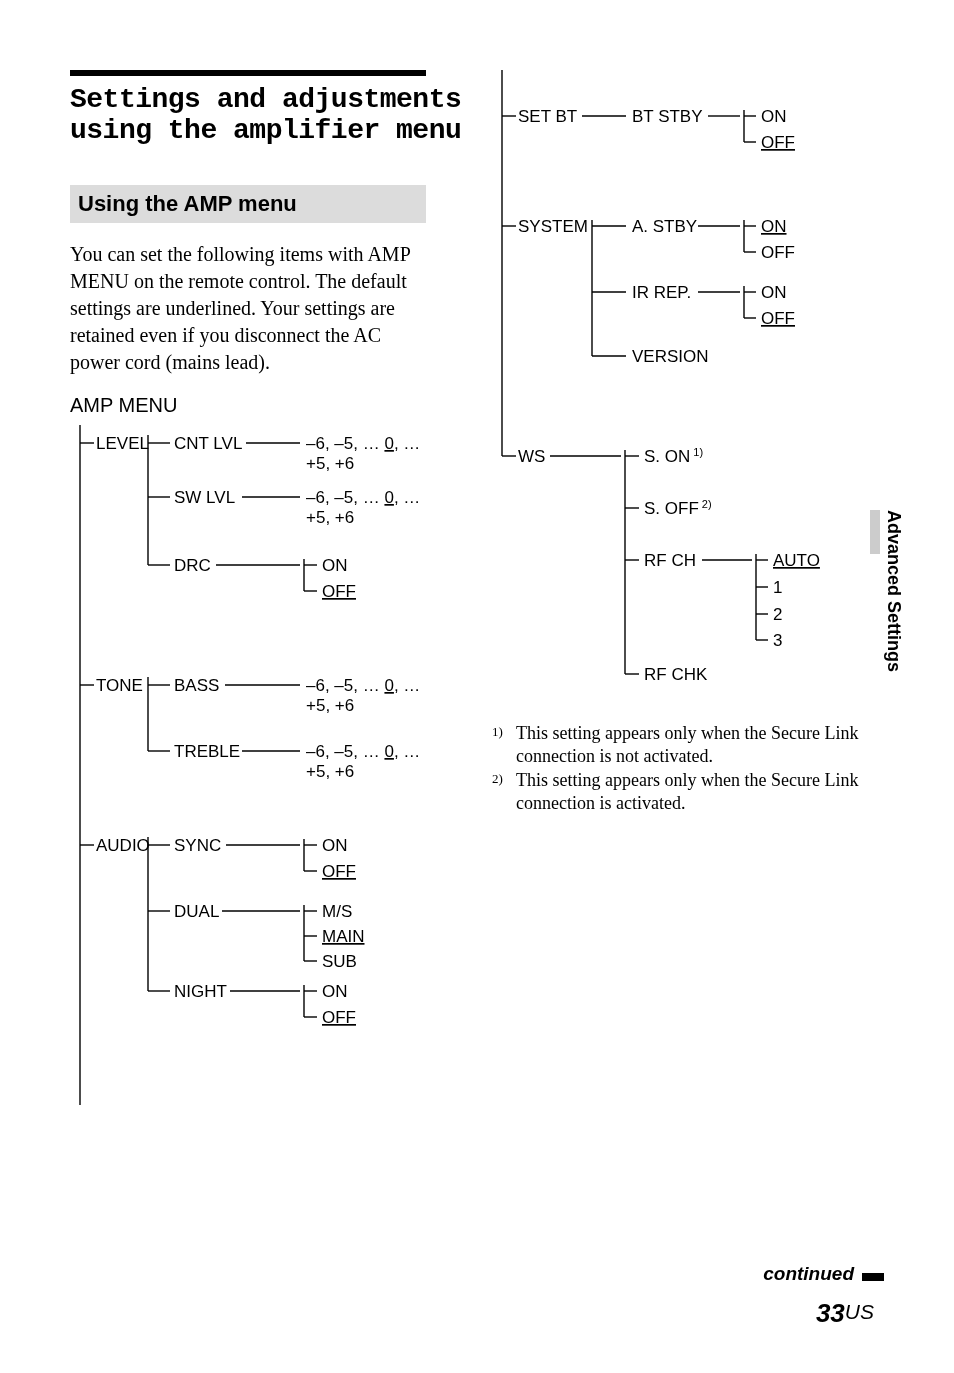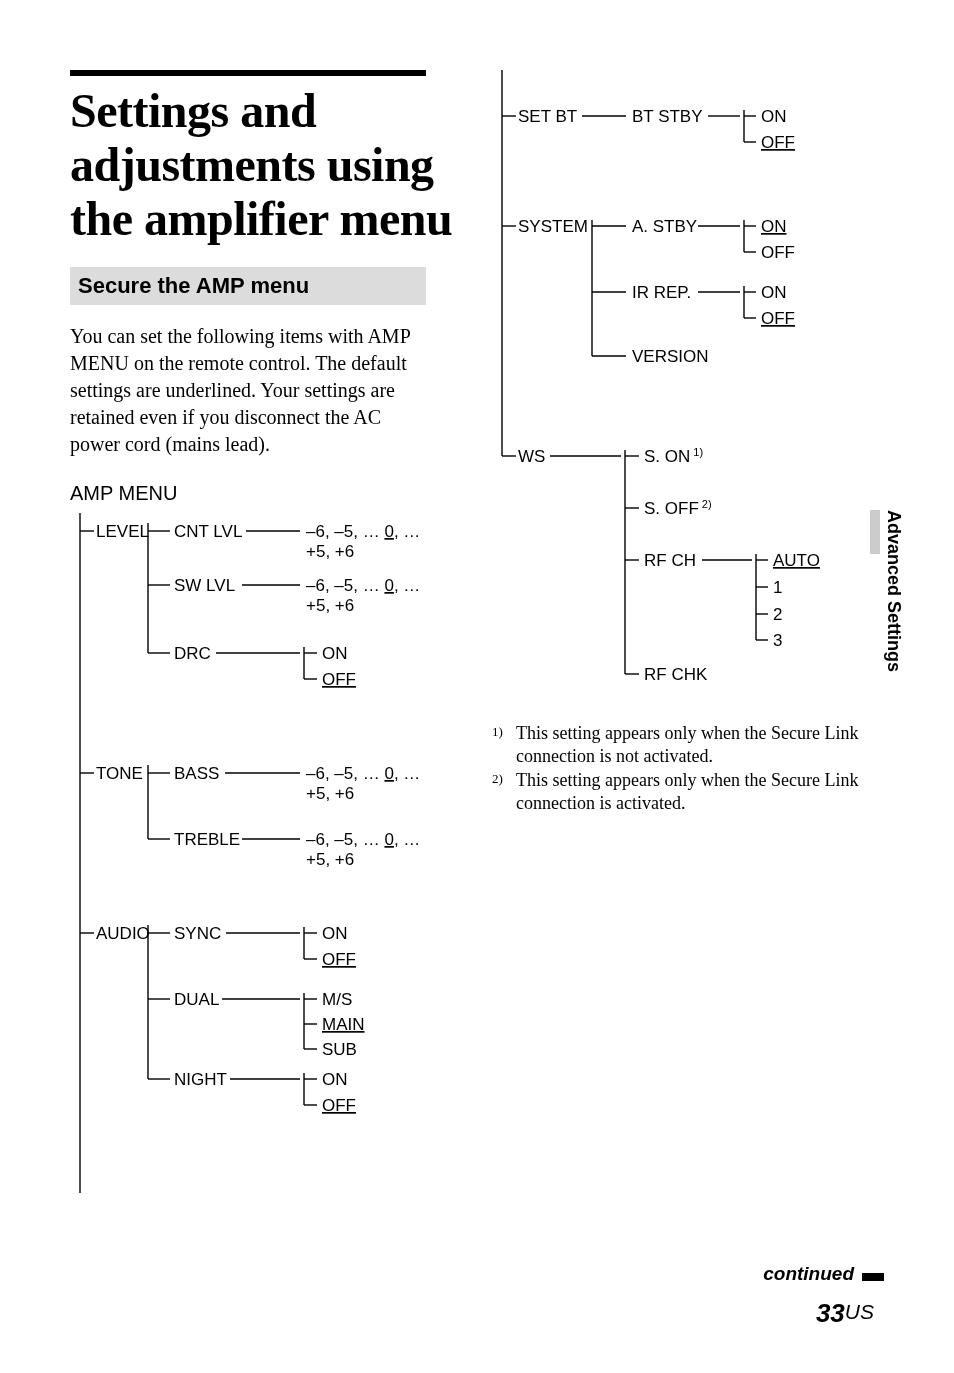--- a/index.html
+++ b/index.html
@@ -22,11 +22,11 @@
     height: 6px; background: #000; width: 356px; margin-bottom: 8px;
   }
   h1 {
-    font-family: Liberation Serif, serif;
+    font-family: Liberation Mono, monospace;
     font-weight: 800;
-    font-size: 48px;
+    font-size: 28px;
     line-height: 1.12;
-    margin-bottom: 22px;
+    margin-bottom: 38px;
     letter-spacing: -0.5px;
   }
   .sub-rule {

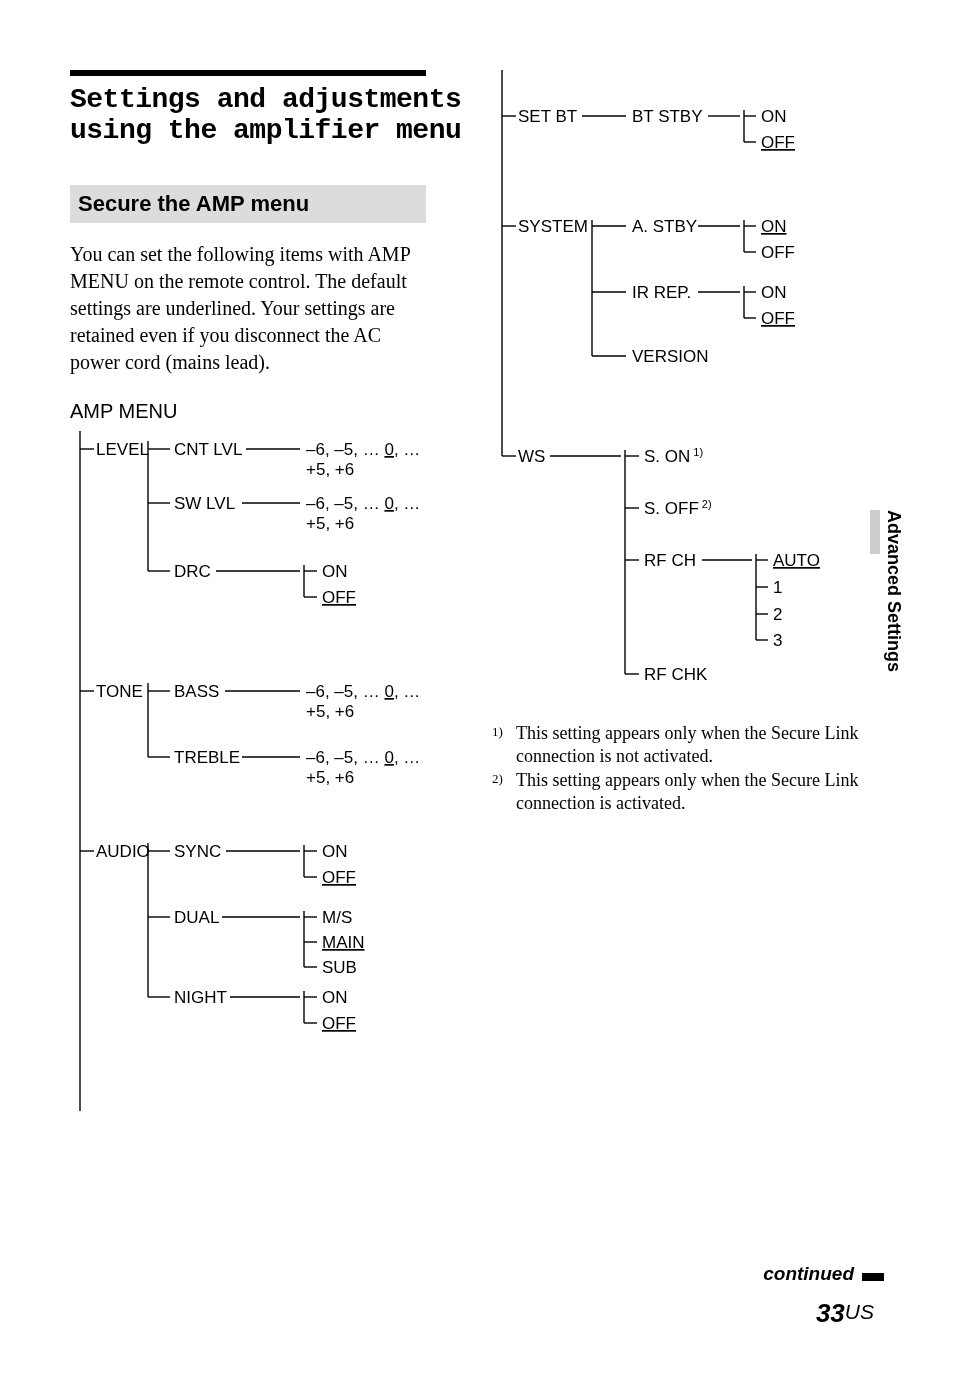--- a/index.html
+++ b/index.html
@@ -127,7 +127,7 @@
   <div class="col">
     <div class="title-rule"></div>
     <h1>Settings and adjustments using the amplifier menu</h1>
-    <div class="sub-rule">Secure the AMP menu</div>
+    <div class="sub-rule">Using the AMP menu</div>
     <p class="intro">You can set the following items with AMP MENU on the remote control. The default settings are underlined. Your settings are retained even if you disconnect the AC power cord (mains lead).</p>
     <div class="menu-heading">AMP MENU</div>
 

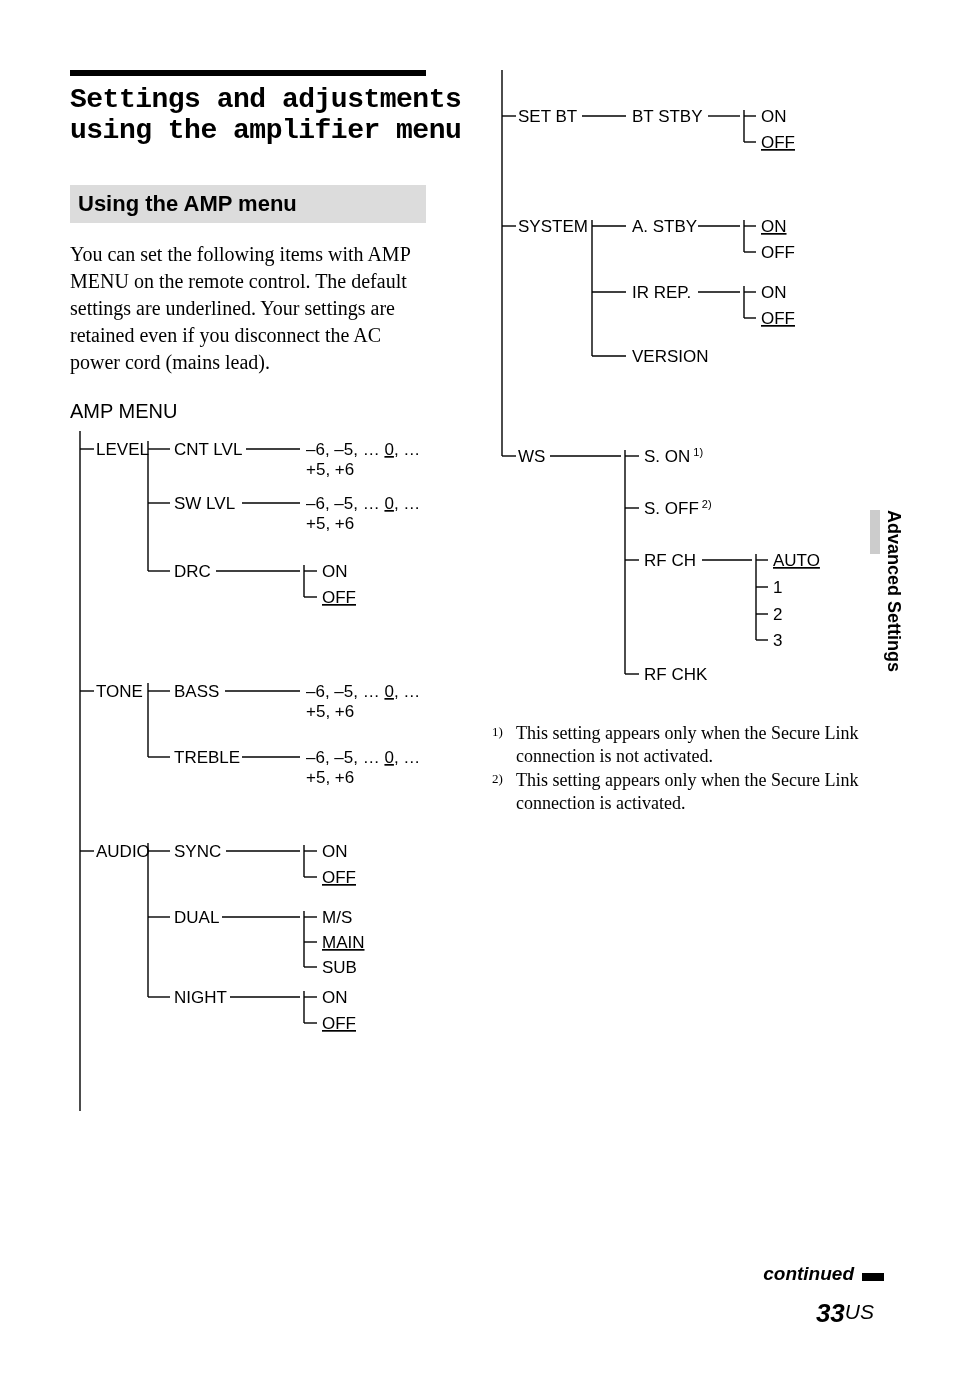--- a/index.html
+++ b/index.html
@@ -41,7 +41,7 @@
   .intro {
     font-size: 20px;
     line-height: 1.35;
-    margin-bottom: 24px;
+    margin-bottom: 18px;
     width: 356px;
   }
   .menu-heading {

